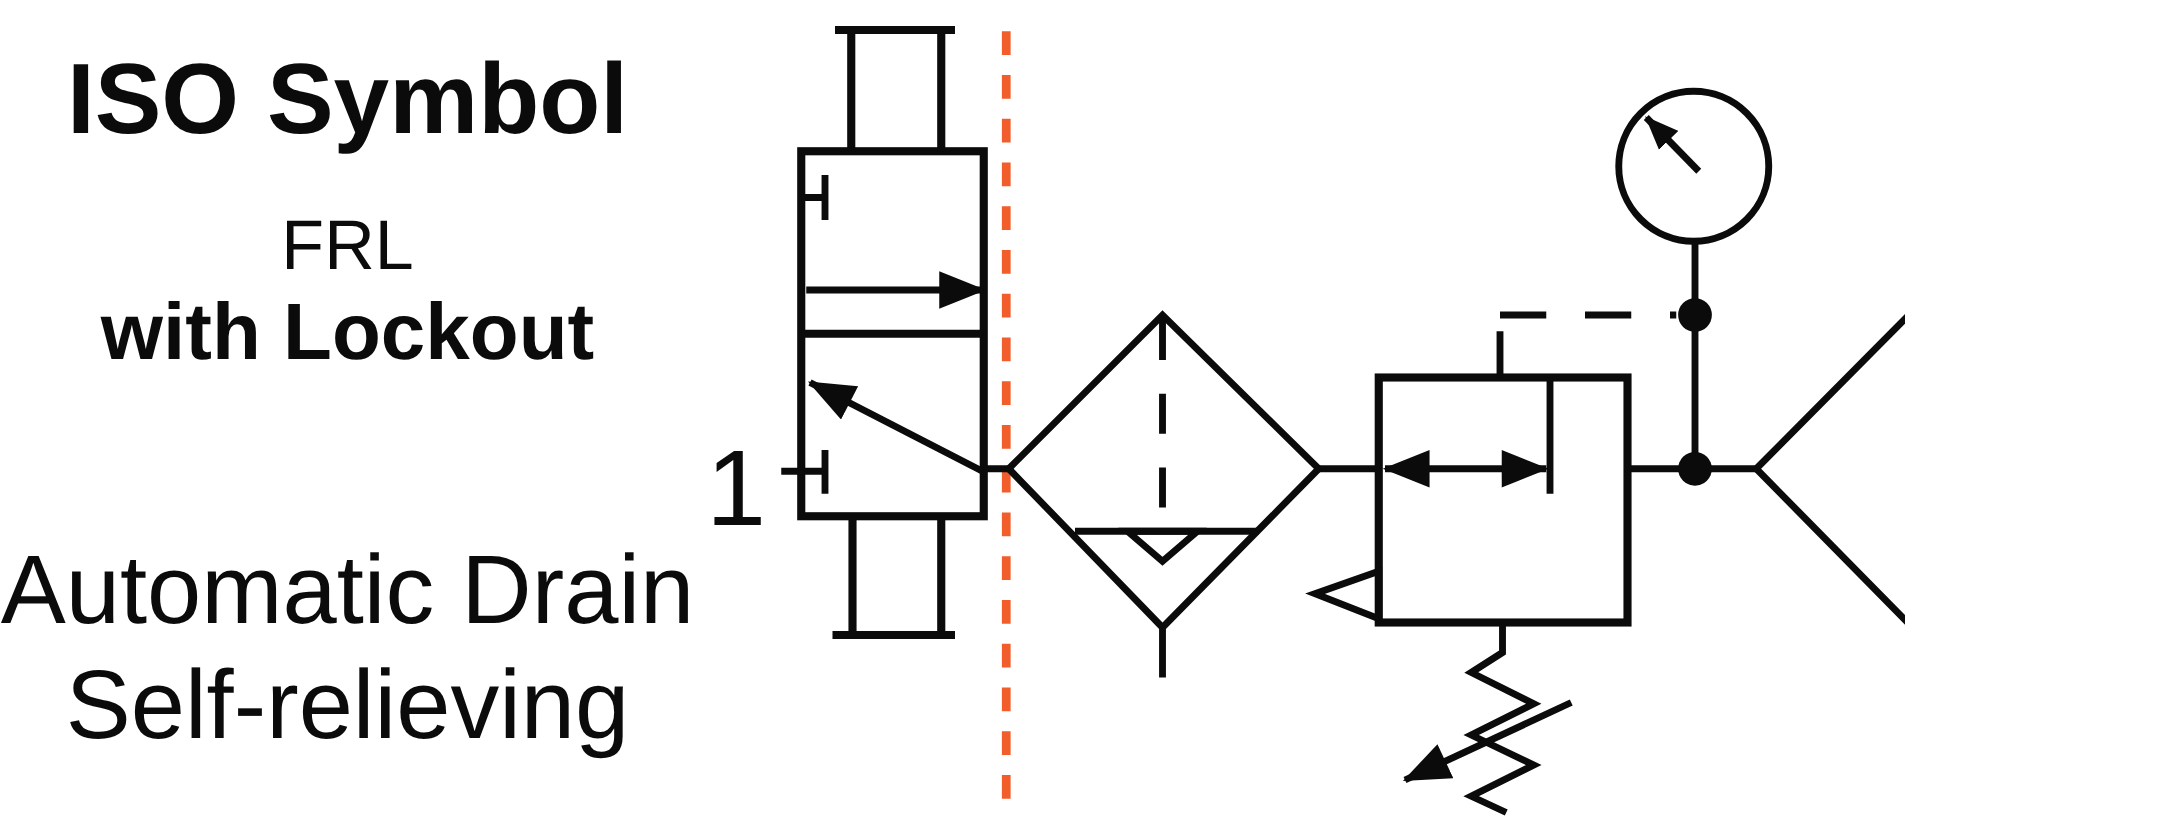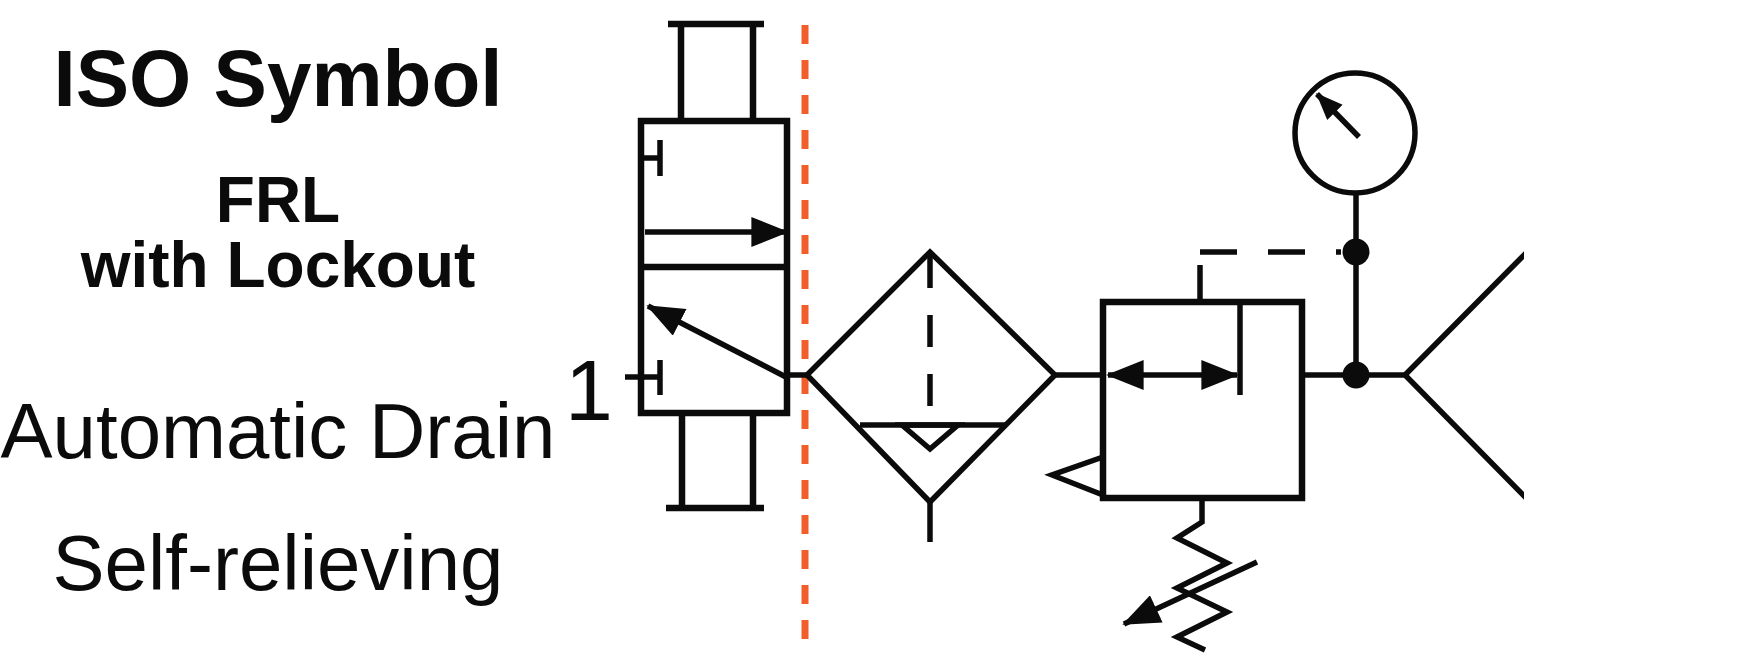--- a/index.html
+++ b/index.html
@@ -16,7 +16,7 @@
     text-align:center; line-height:1; white-space:nowrap;
   }
   .cap-title { font-size:80px; font-weight:bold; top:39px; }
-  .cap-sub1  { font-size:64px; font-weight:bold; top:168px; }
+  .cap-sub1  { font-size:56px; font-weight:normal; top:168px; }
   .cap-sub2  { font-size:64px; font-weight:bold; top:233px; }
   .cap-note1 { font-size:78px; font-weight:normal; top:392px; }
   .cap-note2 { font-size:78px; font-weight:normal; top:524px; }

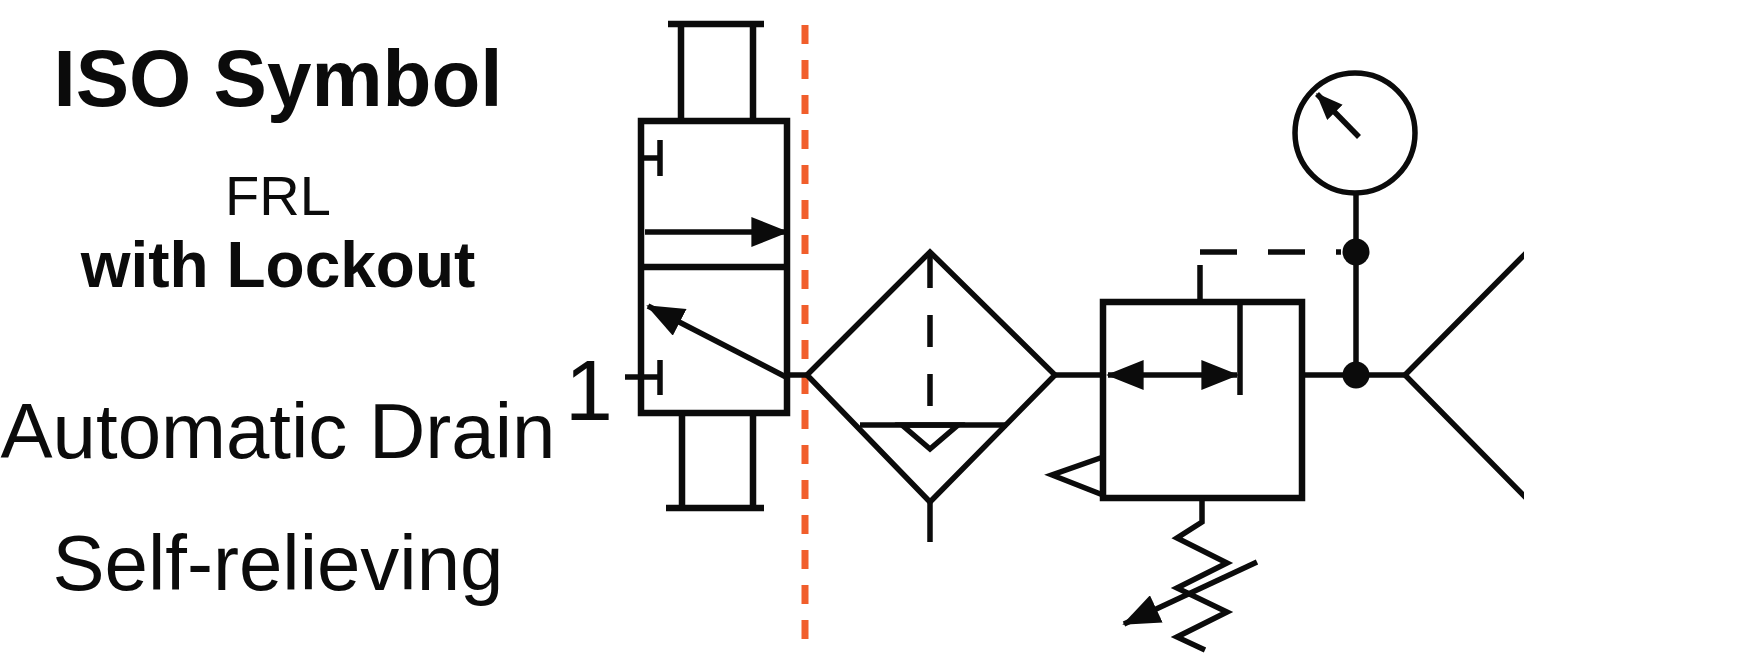--- a/index.html
+++ b/index.html
@@ -18,7 +18,7 @@
   .cap-title { font-size:80px; font-weight:bold; top:39px; }
   .cap-sub1  { font-size:56px; font-weight:normal; top:168px; }
   .cap-sub2  { font-size:64px; font-weight:bold; top:233px; }
-  .cap-note1 { font-size:78px; font-weight:normal; top:392px; }
+  .cap-note1 { font-size:78px; font-weight:normal; top:432px; }
   .cap-note2 { font-size:78px; font-weight:normal; top:524px; }
 
   svg.schematic { position:absolute; left:0; top:0; }

